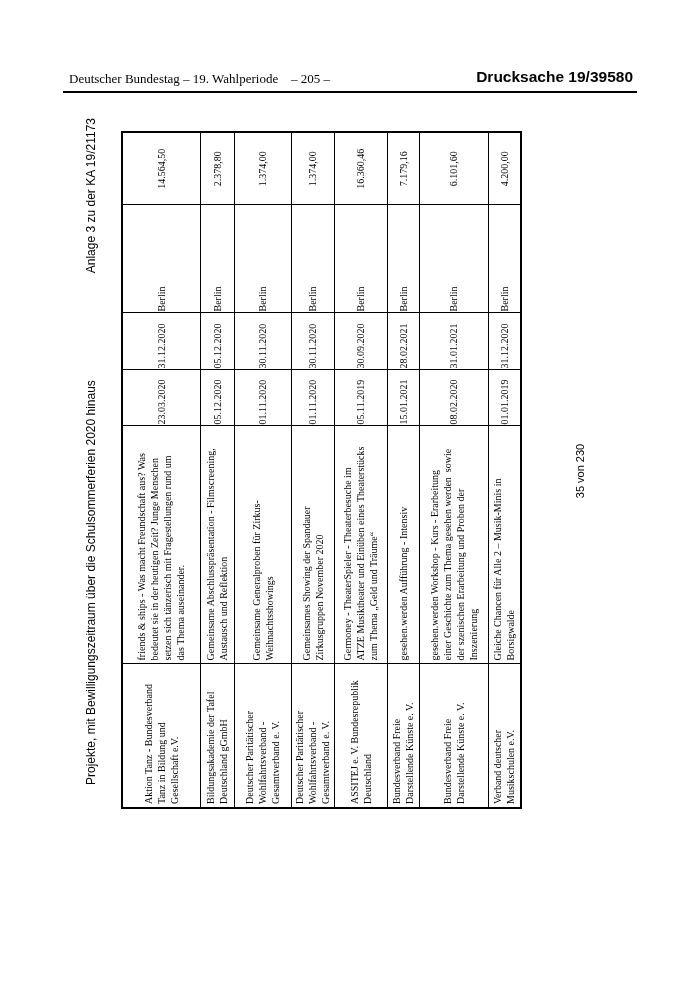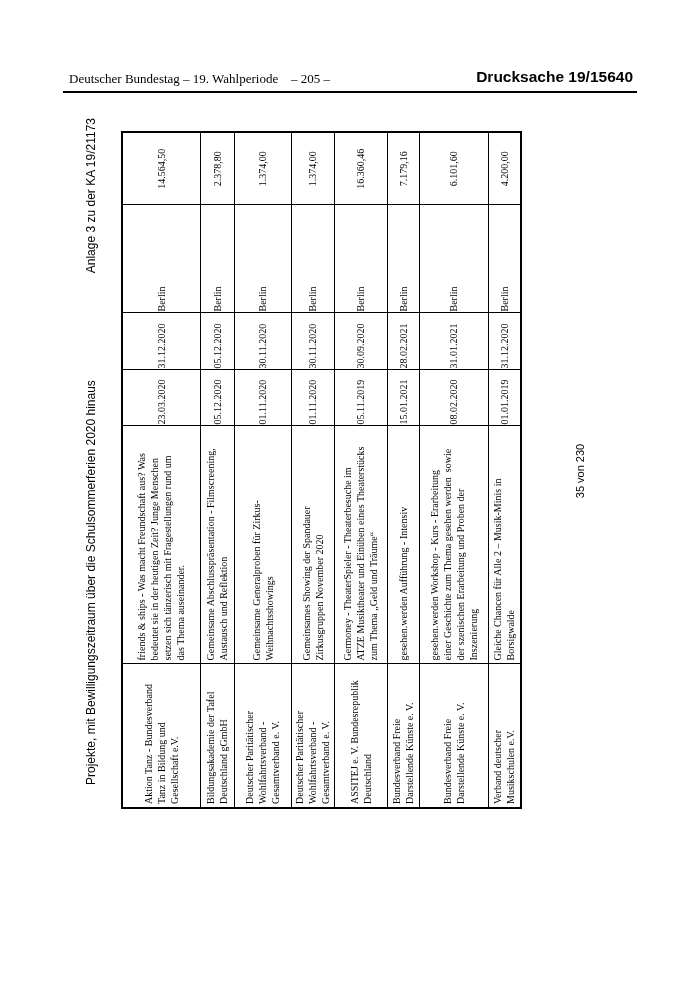--- a/index.html
+++ b/index.html
@@ -71,7 +71,7 @@
 
   <div class="hdr-left">Deutscher Bundestag – 19. Wahlperiode</div>
   <div class="hdr-center">– 205 –</div>
-  <div class="hdr-right">Drucksache 19/15640</div>
+  <div class="hdr-right">Drucksache 19/39580</div>
   <div class="hdr-rule"></div>
 
   <div class="landscape">

